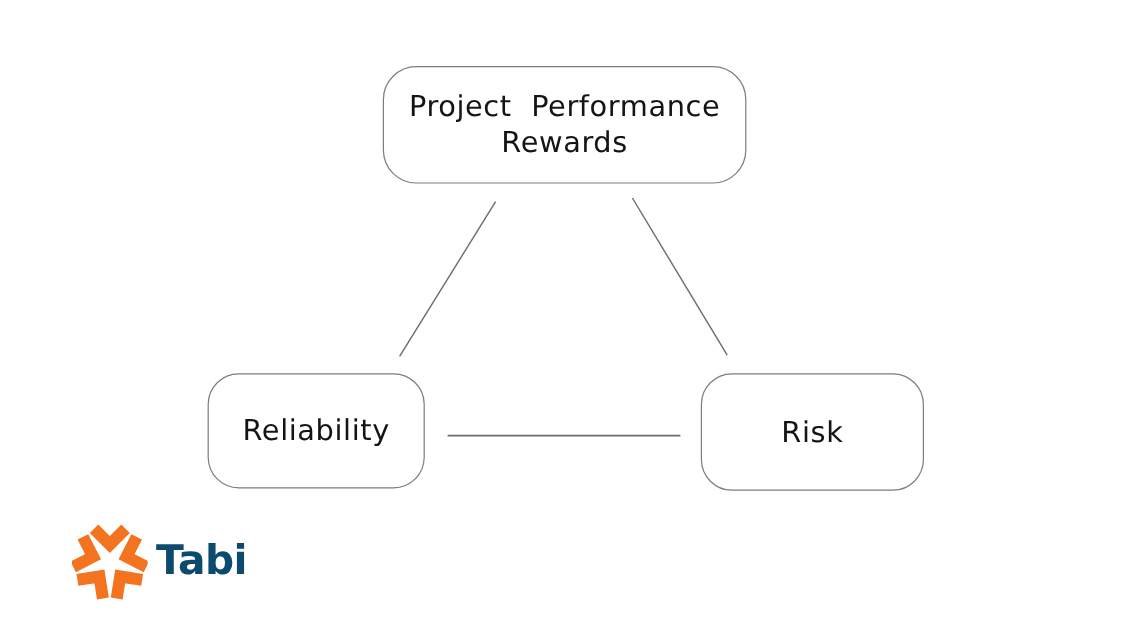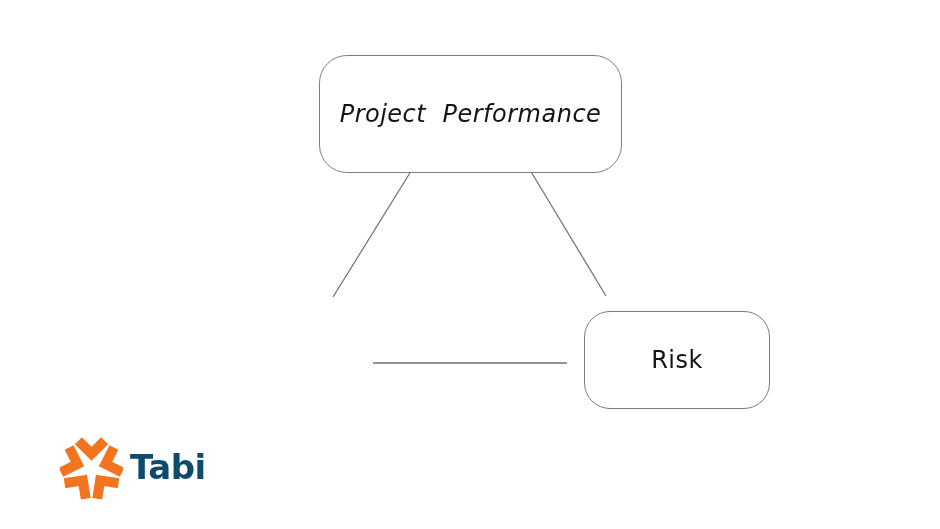--- a/index.html
+++ b/index.html
@@ -45,8 +45,7 @@
     left: 319px;
     top: 55px;
     width: 303px;
-    height: 118px;
-    font-style: italic;
+    height: 98px;
   }
   .node-left {
     left: 173px;

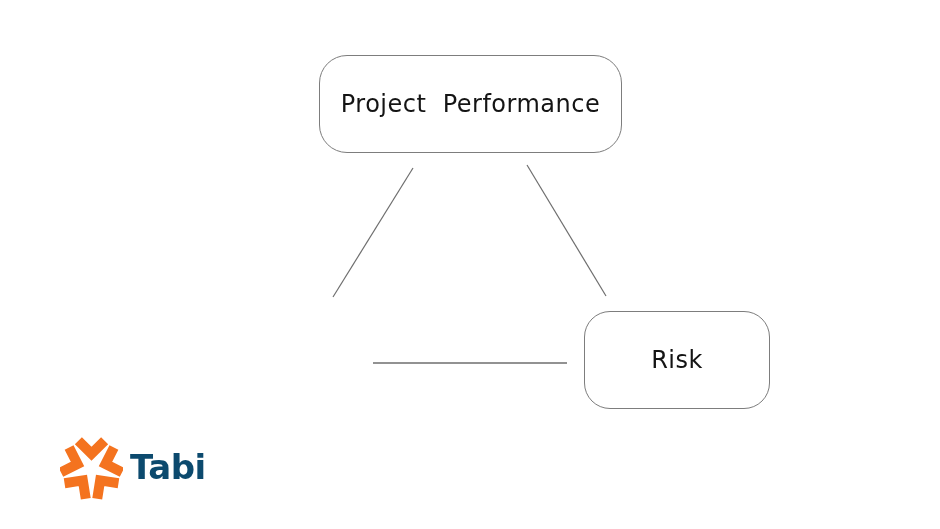--- a/index.html
+++ b/index.html
@@ -96,6 +96,7 @@
 
   <div class="node node-top">
     <span class="node-line">Project  Performance</span>
+    <span class="node-line">Rewards</span>
   </div>
 
 

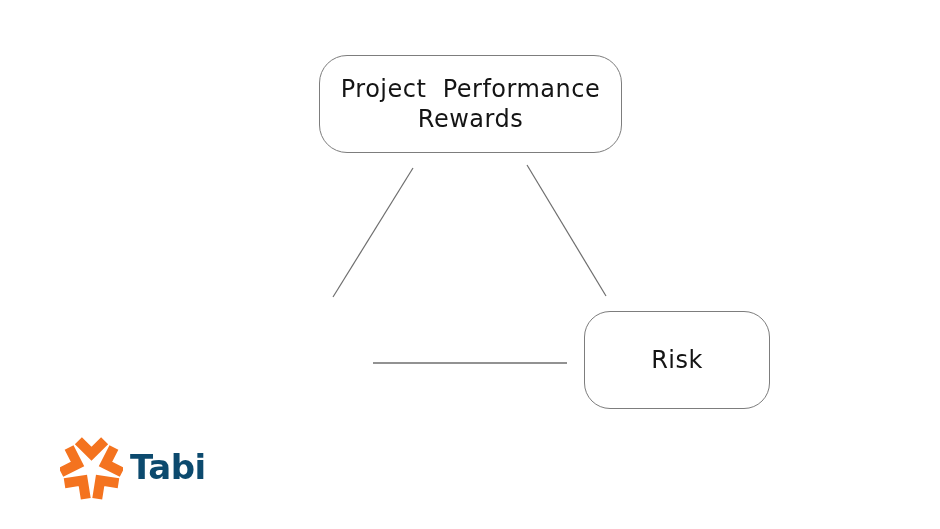--- a/index.html
+++ b/index.html
@@ -99,6 +99,9 @@
     <span class="node-line">Rewards</span>
   </div>
 
+  <div class="node node-left">
+    <span class="node-line">Reliability</span>
+  </div>
 
   <div class="node node-right">
     <span class="node-line">Risk</span>

